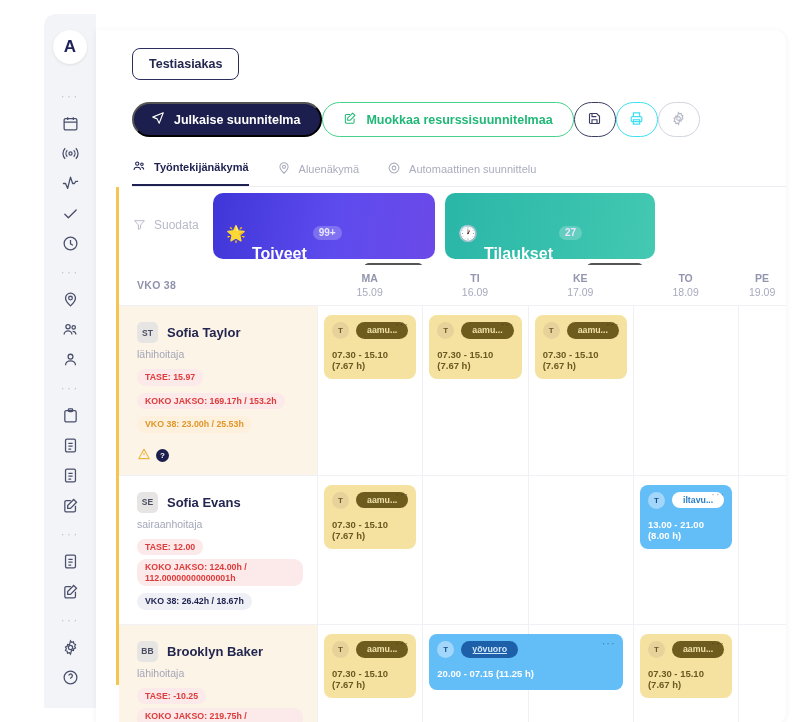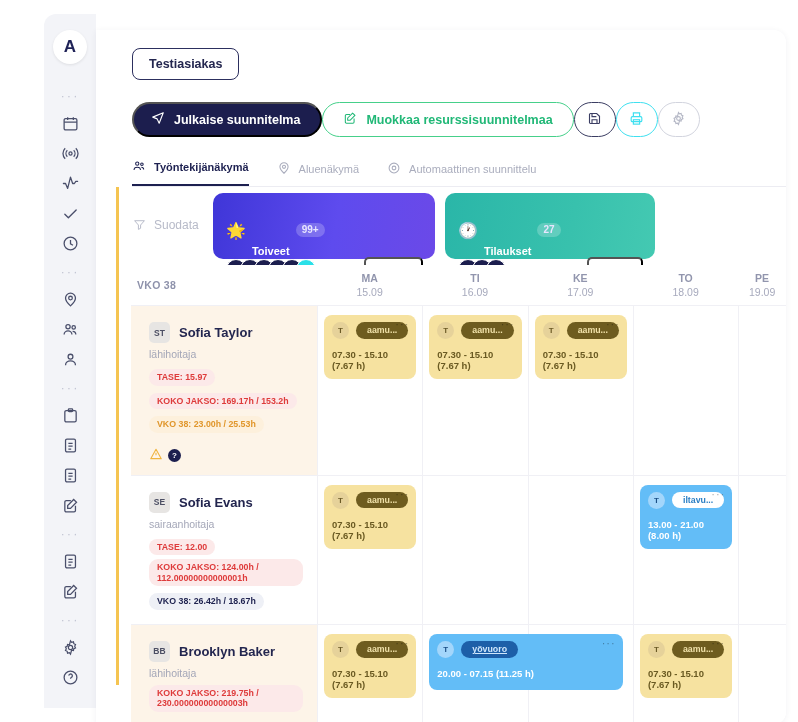--- a/index.html
+++ b/index.html
@@ -149,7 +149,7 @@
     margin-left: 10px;
   }
   .bic-head { display: flex; align-items: center; gap: 6px; }
-  .bic-title { color: #fff; font-size: 11px; font-weight: 700; margin-top: 42px; }
+  .bic-title { color: #fff; font-size: 16px; font-weight: 700; margin-top: 42px; }
   .bic-count {
     color: #e8e6ff; font-size: 10px; font-weight: 700;
     background: rgba(255,255,255,.22);

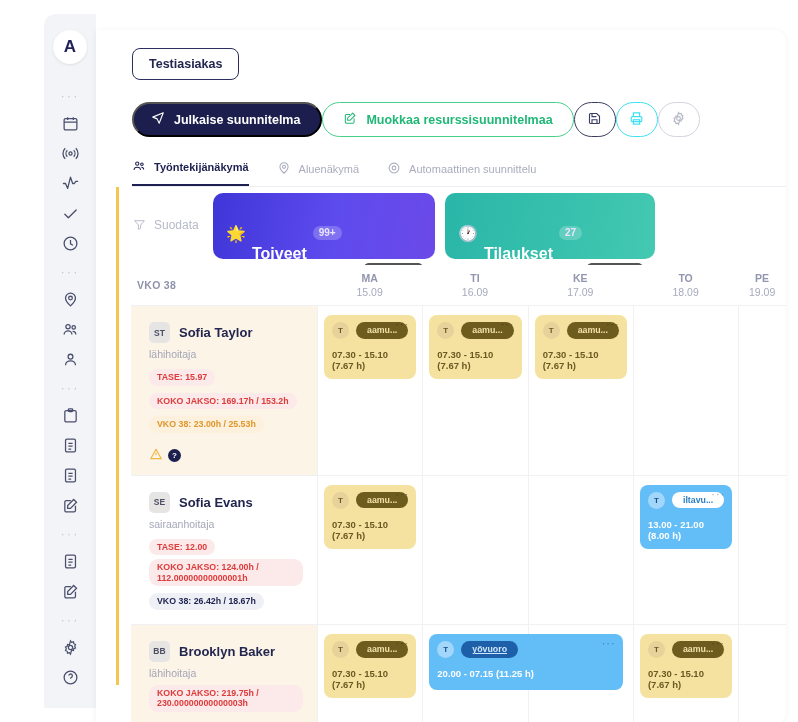--- a/index.html
+++ b/index.html
@@ -201,7 +201,6 @@
   .namecell {
     padding: 16px 14px 10px 18px;
     border-top: 1px solid #f0f0f5;
-    margin-left: 12px;
   }
   .namecell.tint { background: #fdf4e8; }
   .namecell.plain { background: #ffffff; }

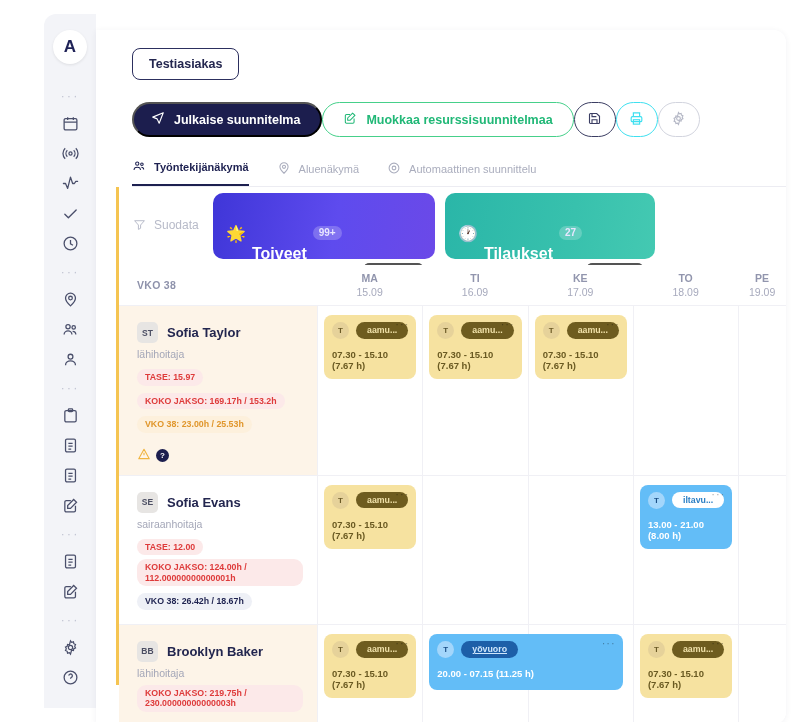--- a/index.html
+++ b/index.html
@@ -640,6 +640,7 @@
             <span class="nm-name">Brooklyn Baker</span>
           </div>
           <div class="nm-role">lähihoitaja</div>
+          <div><span class="pill red">TASE: -10.25</span></div>
           <div><span class="pill red">KOKO JAKSO: 219.75h / 230.00000000000003h</span></div>
 
         </div>

